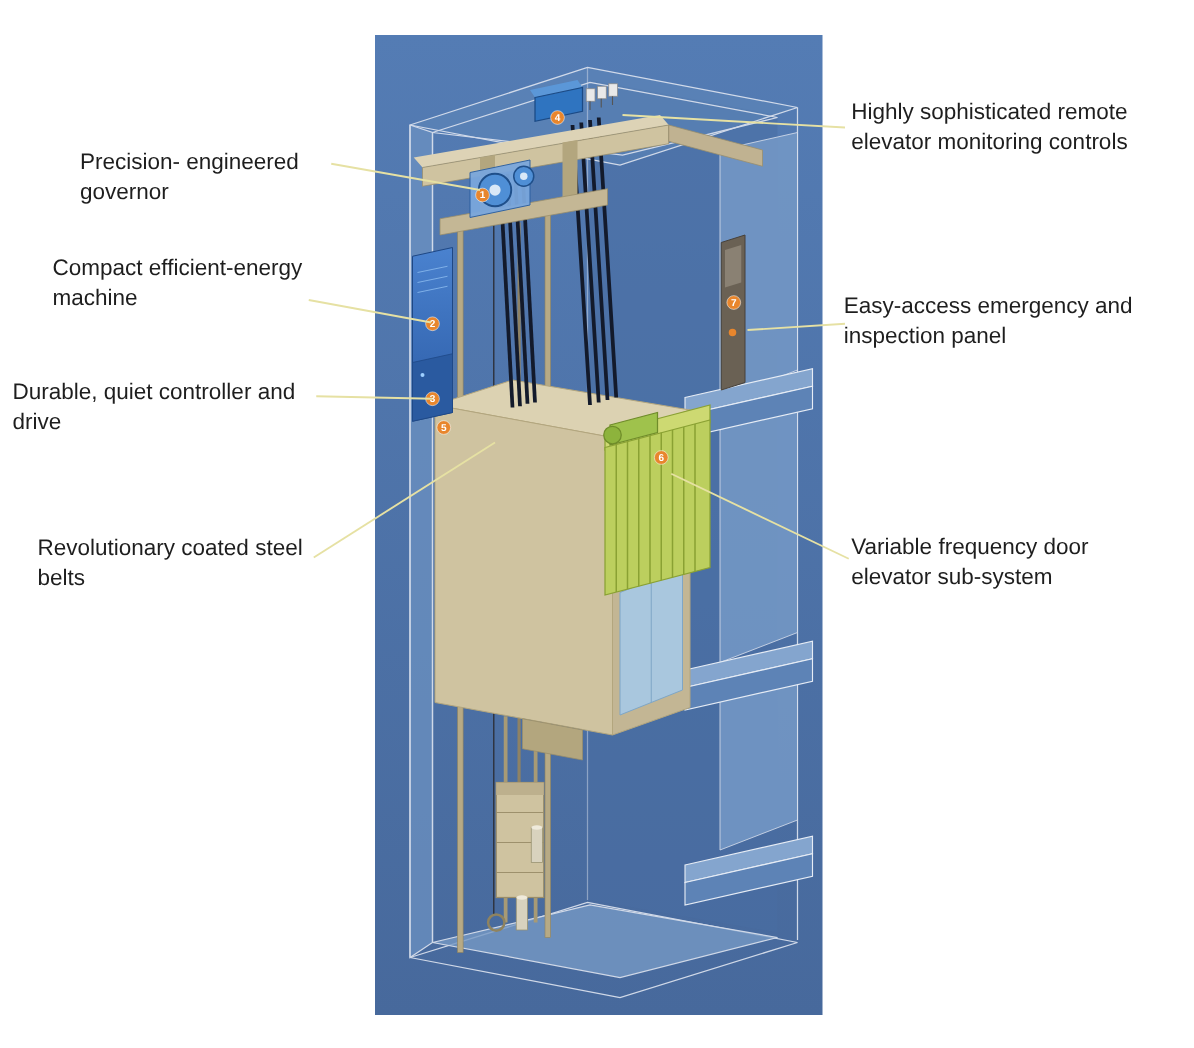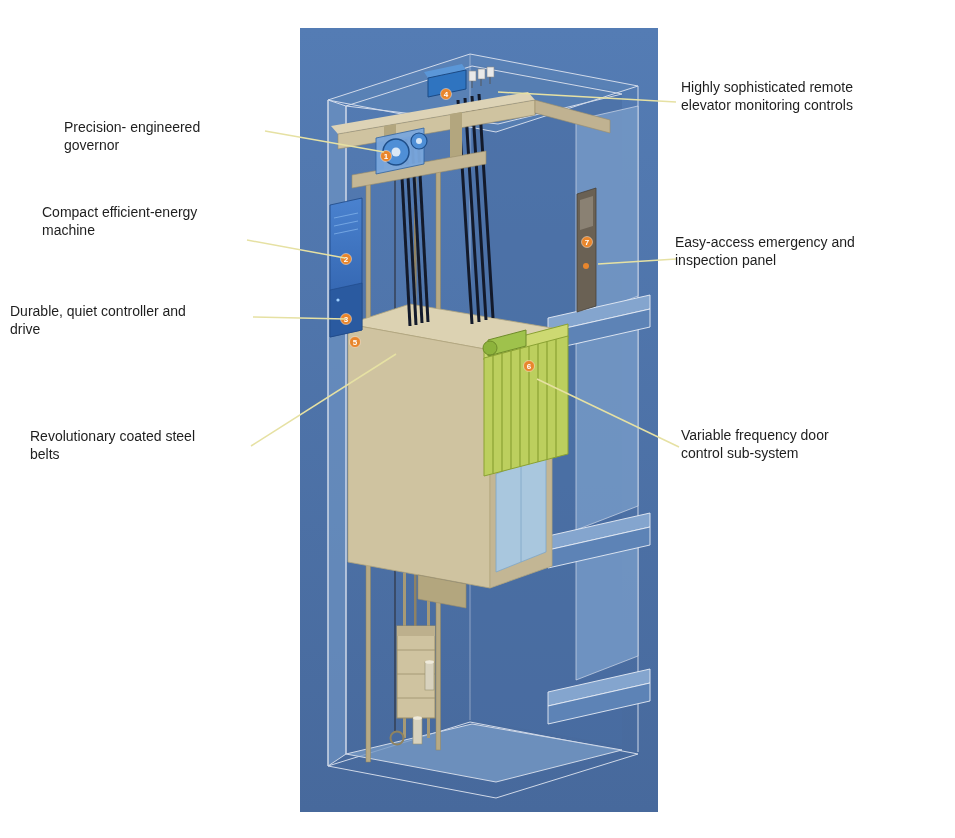--- a/index.html
+++ b/index.html
@@ -9,7 +9,7 @@
   }
   .art{position:absolute;left:0;top:0;}
   .label{
-    position:absolute;font-size:14px;line-height:1.32;color:#1e1e1e;
+    position:absolute;font-size:18px;line-height:1.32;color:#1e1e1e;
     font-family:"Liberation Sans",sans-serif;
   }
   .label span{display:block;white-space:nowrap;}

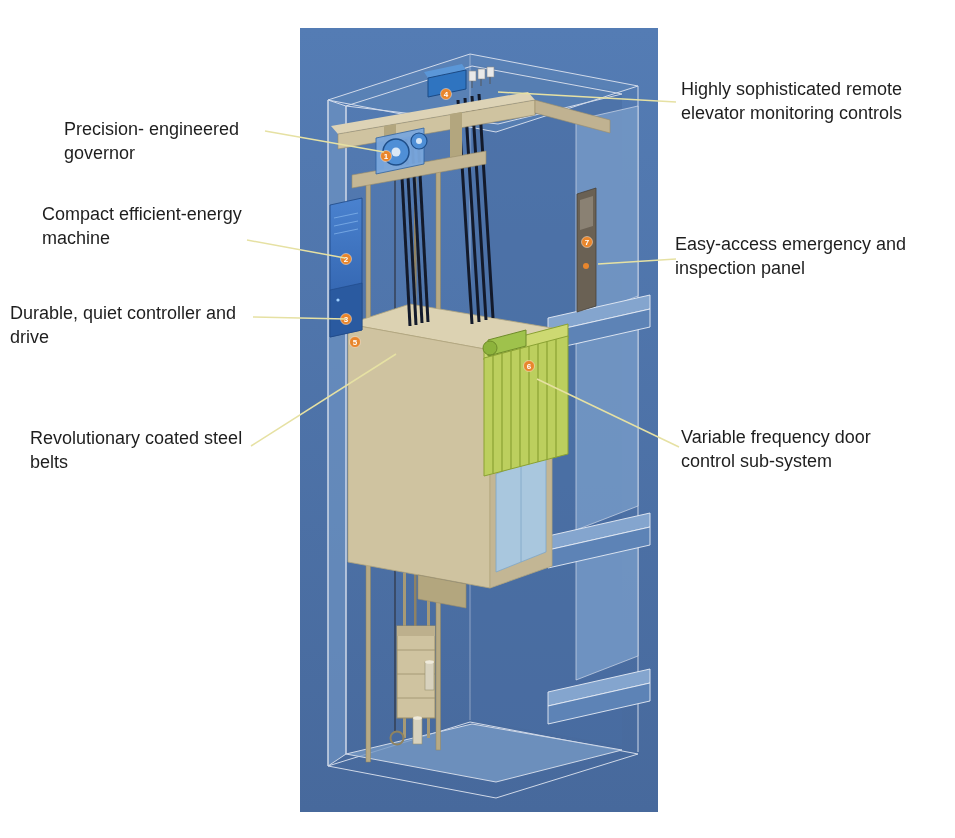--- a/index.html
+++ b/index.html
@@ -225,7 +225,7 @@
   </div>
   <div class="label" style="left:681px;top:426px">
     <span>Variable frequency door</span>
-    <span>control sub-system</span>
+    <span>elevator sub-system</span>
   </div>
 
 </div>

